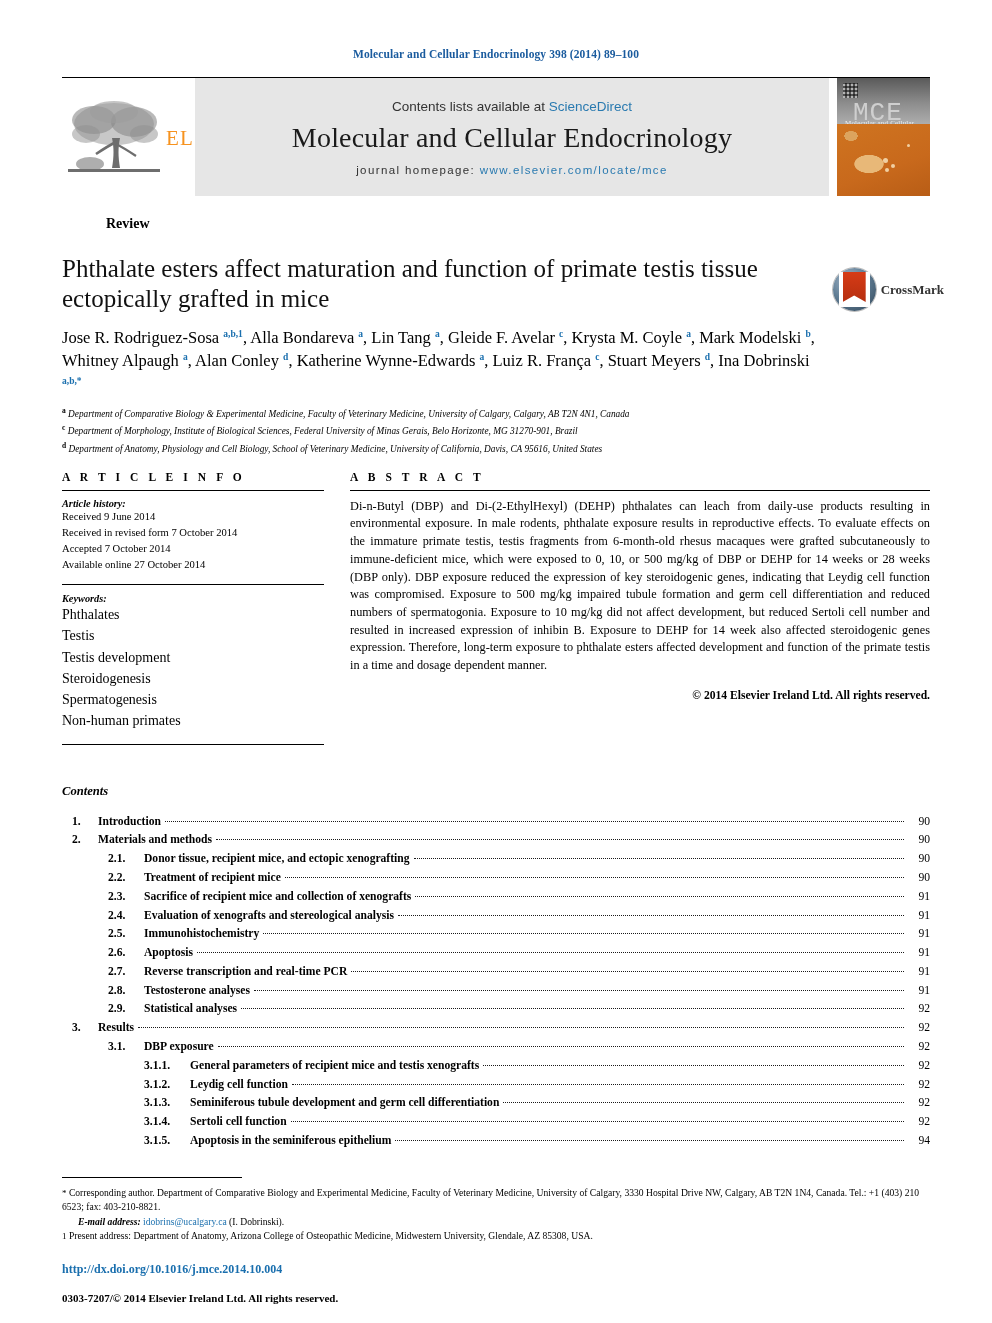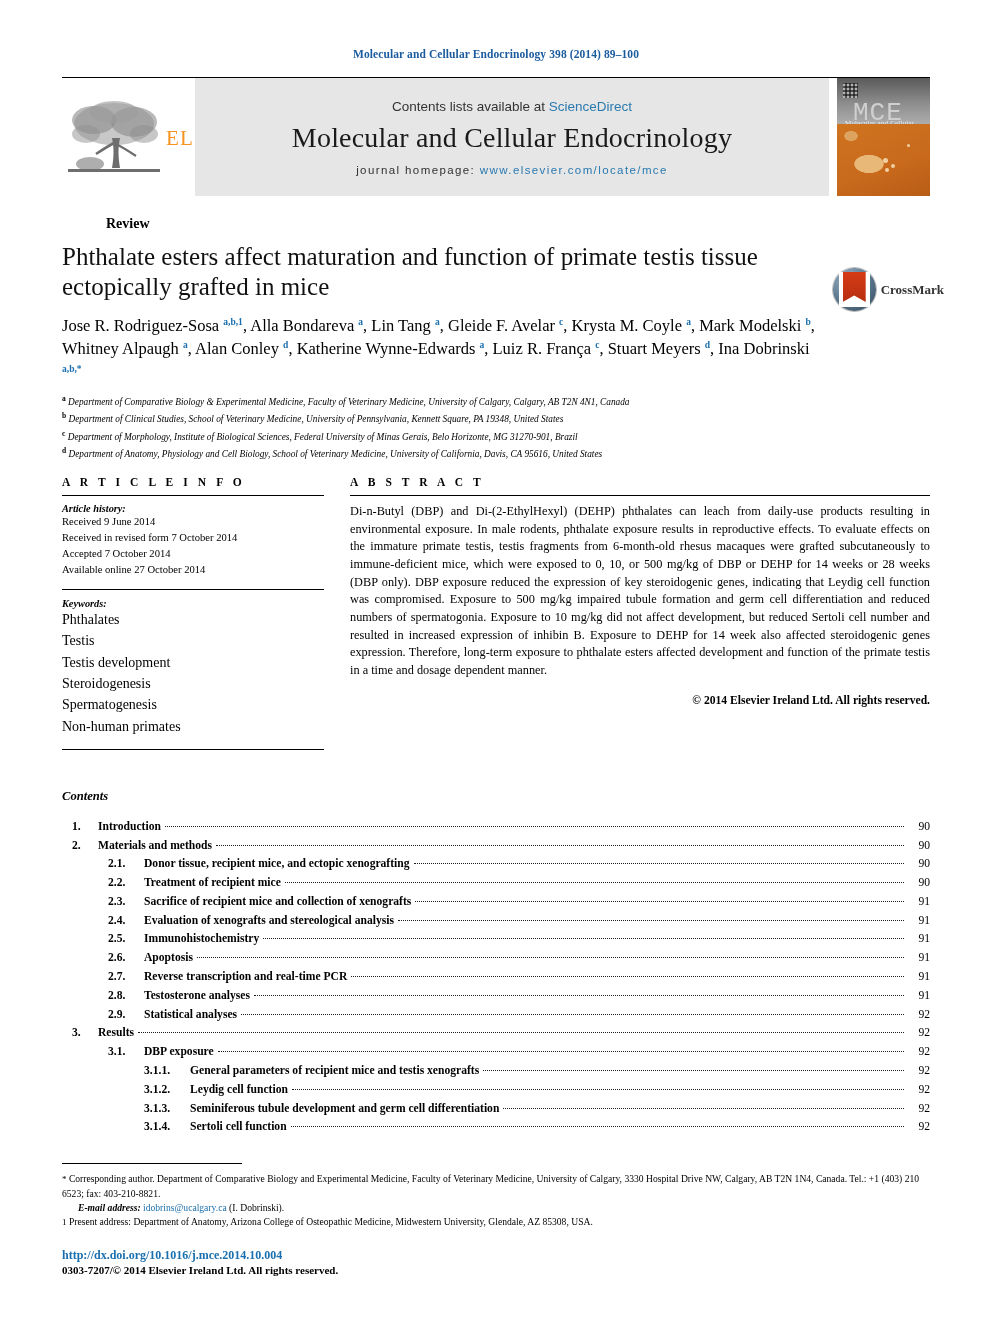--- a/index.html
+++ b/index.html
@@ -147,7 +147,7 @@
     font-family: "Liberation Serif", serif;
     font-size: 25px;
     line-height: 1.18;
-    margin-top: 10px;
+    margin-top: 22px;
     max-width: 740px;
     color: #111;
   }

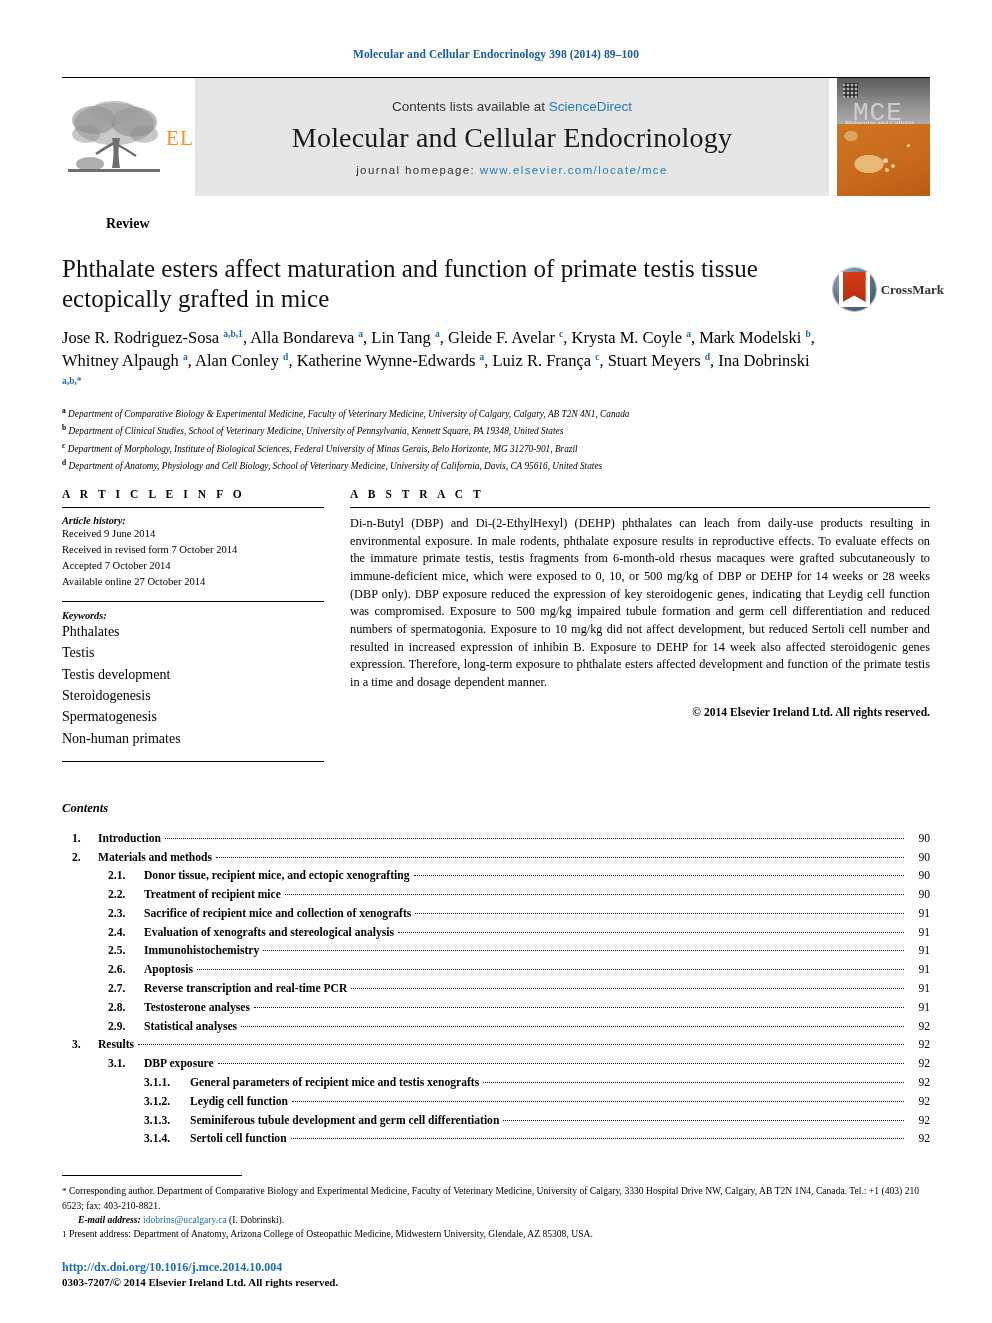--- a/index.html
+++ b/index.html
@@ -369,7 +369,6 @@
 
   <div class="affil">
       <div><sup>a</sup><span> Department of Comparative Biology &amp; Experimental Medicine, Faculty of Veterinary Medicine, University of Calgary, Calgary, AB T2N 4N1, Canada</span></div>
-      <div><sup>b</sup><span> Department of Clinical Studies, School of Veterinary Medicine, University of Pennsylvania, Kennett Square, PA 19348, United States</span></div>
       <div><sup>c</sup><span> Department of Morphology, Institute of Biological Sciences, Federal University of Minas Gerais, Belo Horizonte, MG 31270-901, Brazil</span></div>
       <div><sup>d</sup><span> Department of Anatomy, Physiology and Cell Biology, School of Veterinary Medicine, University of California, Davis, CA 95616, United States</span></div>
     </div>

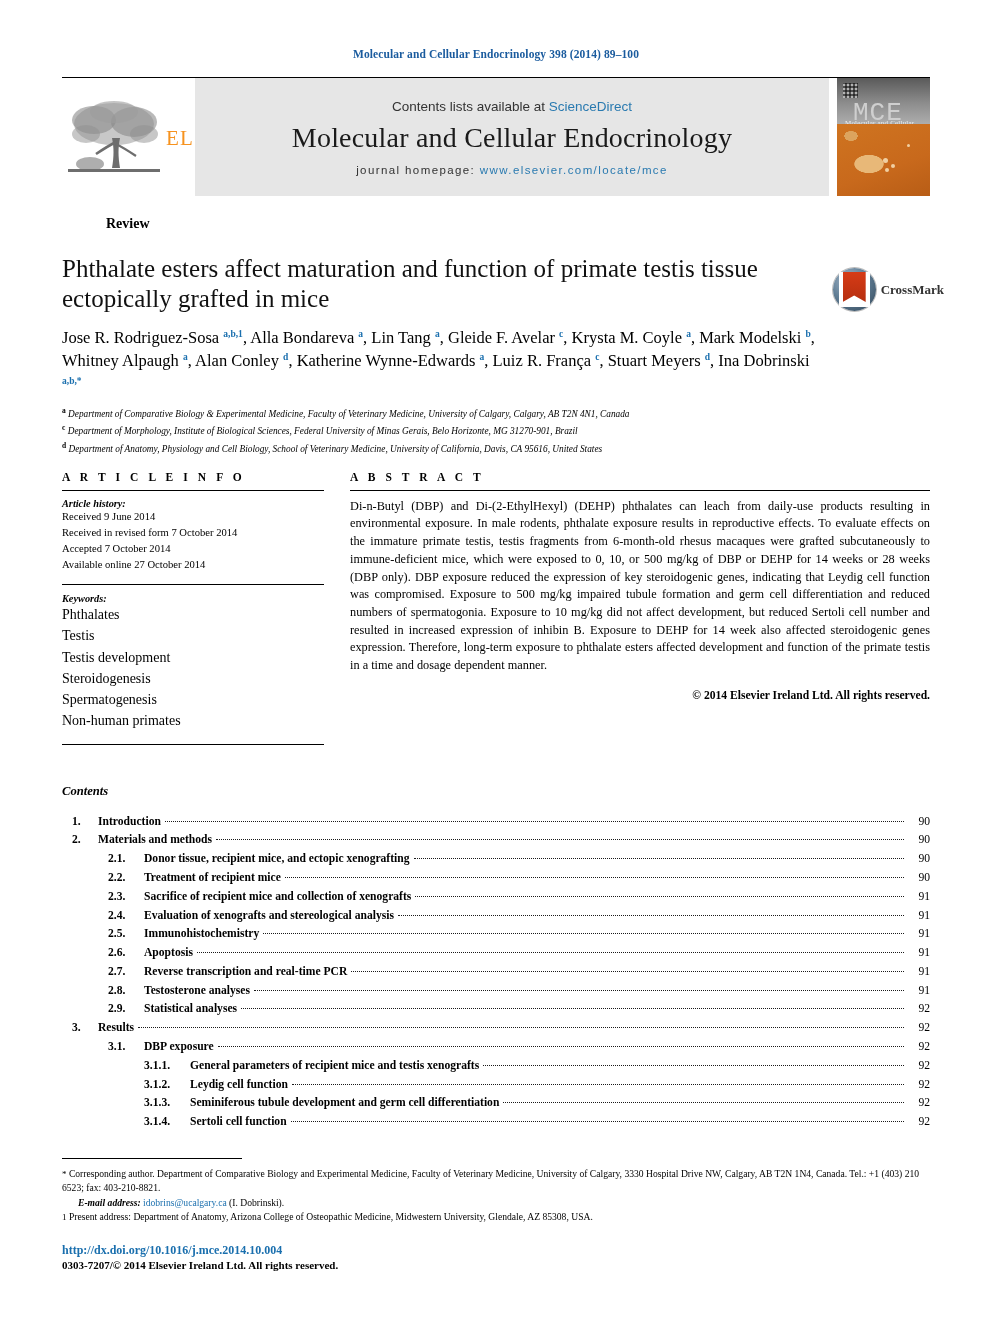--- a/index.html
+++ b/index.html
@@ -513,6 +513,12 @@
         <span class="toc-dots"></span>
         <span class="toc-page">92</span>
       </div>
+      <div class="toc-row lvl3">
+        <span class="toc-num">3.1.5.</span>
+        <span class="toc-label">Apoptosis in the seminiferous epithelium</span>
+        <span class="toc-dots"></span>
+        <span class="toc-page">94</span>
+      </div>
     </div>
 
   <div class="foot-rule"></div>

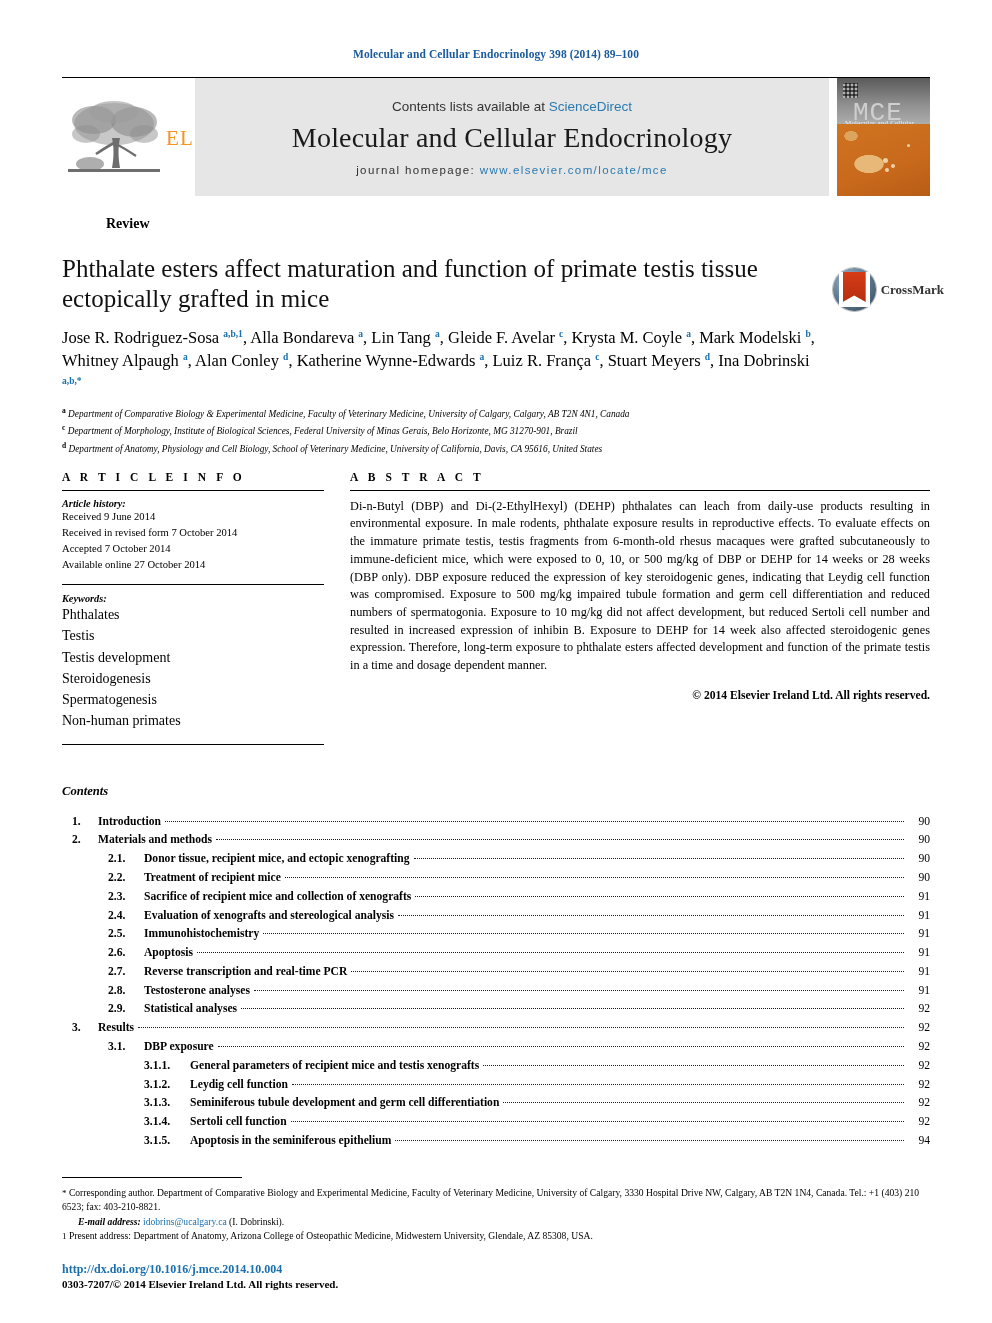--- a/index.html
+++ b/index.html
@@ -297,7 +297,7 @@
     font-family: "Liberation Serif", serif;
     font-size: 11px;
     font-weight: bold;
-    margin-top: 1px;
+    margin-top: 15px;
   }
 </style>
 </head>

